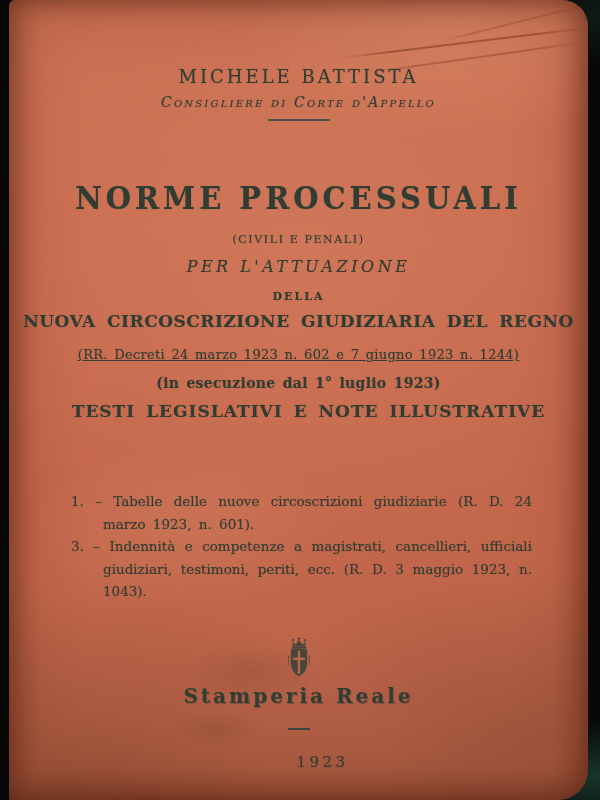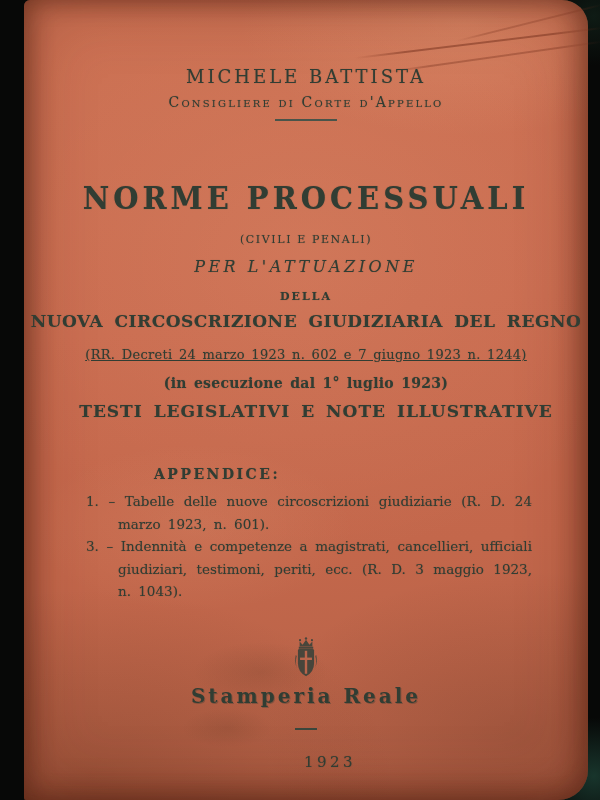--- a/index.html
+++ b/index.html
@@ -44,7 +44,6 @@
       inset -10px 0 26px rgba(62,22,10,0.30),
       inset 9px 0 22px rgba(62,22,10,0.26),
       inset 0 -12px 30px rgba(62,22,10,0.22);
-    margin-left: 15px;
   }
 
   

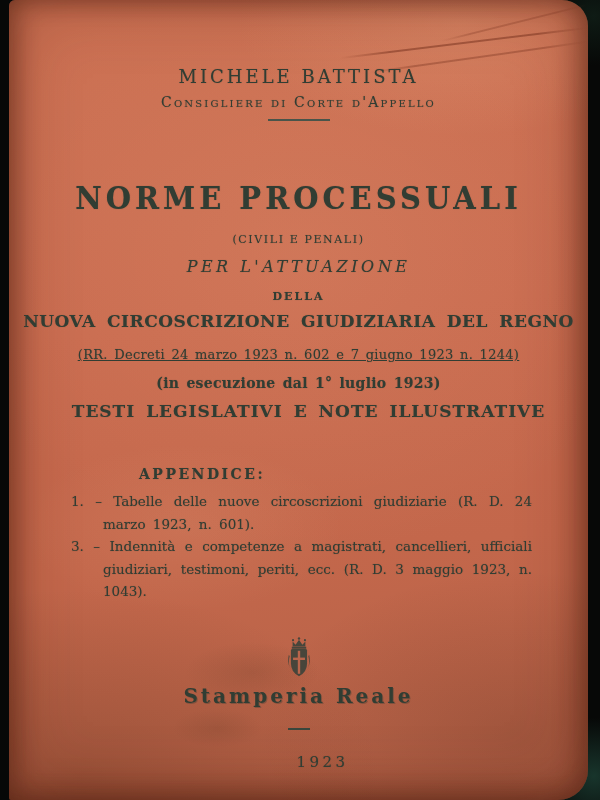--- a/index.html
+++ b/index.html
@@ -69,7 +69,7 @@
   }
 
   .author-name    { top: 66px;  font-size: 18px; letter-spacing: 3px;   font-weight: 500; }
-  .author-title   { top: 94px;  font-size: 14px; letter-spacing: 2.2px; font-variant: small-caps; }
+  .author-title   { top: 94px;  font-size: 14px; letter-spacing: 2.2px; font-variant: small-caps; font-style: italic; }
   .rule-small {
     position: absolute; top: 119px; left: 50%; margin-left: -31px;
     width: 62px; height: 1.5px; background: #49544a;

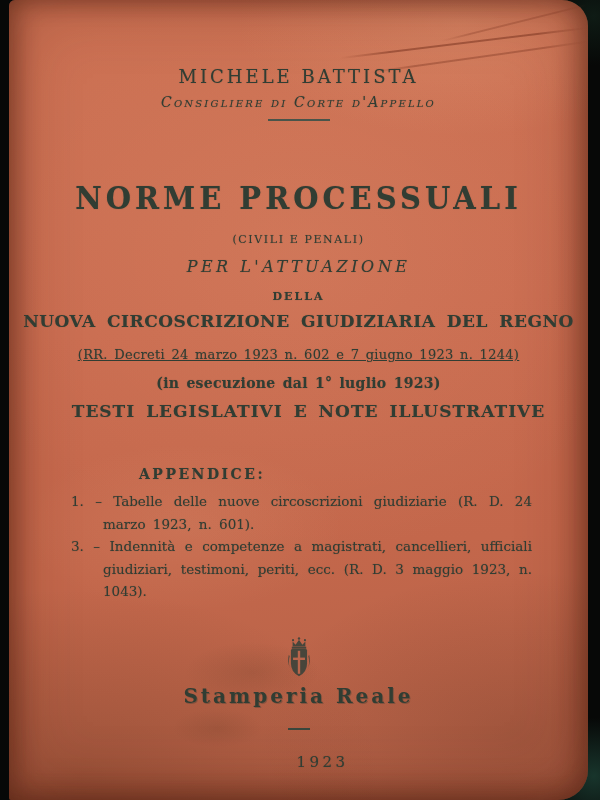--- a/index.html
+++ b/index.html
@@ -132,7 +132,6 @@
     <div class="centered ink execution-note">(in esecuzione dal 1° luglio 1923)</div>
     <div class="centered ink line-testi">TESTI LEGISLATIVI E NOTE ILLUSTRATIVE</div>
 
-    <div class="appendix-heading ink">APPENDICE:</div>
 
     <ul class="appendix-list ink">
       <li class="appendix-item"><span>1. –</span> <span>Tabelle delle nuove circoscrizioni giudiziarie (R. D. 24 marzo 1923, n. 601).</span></li>

